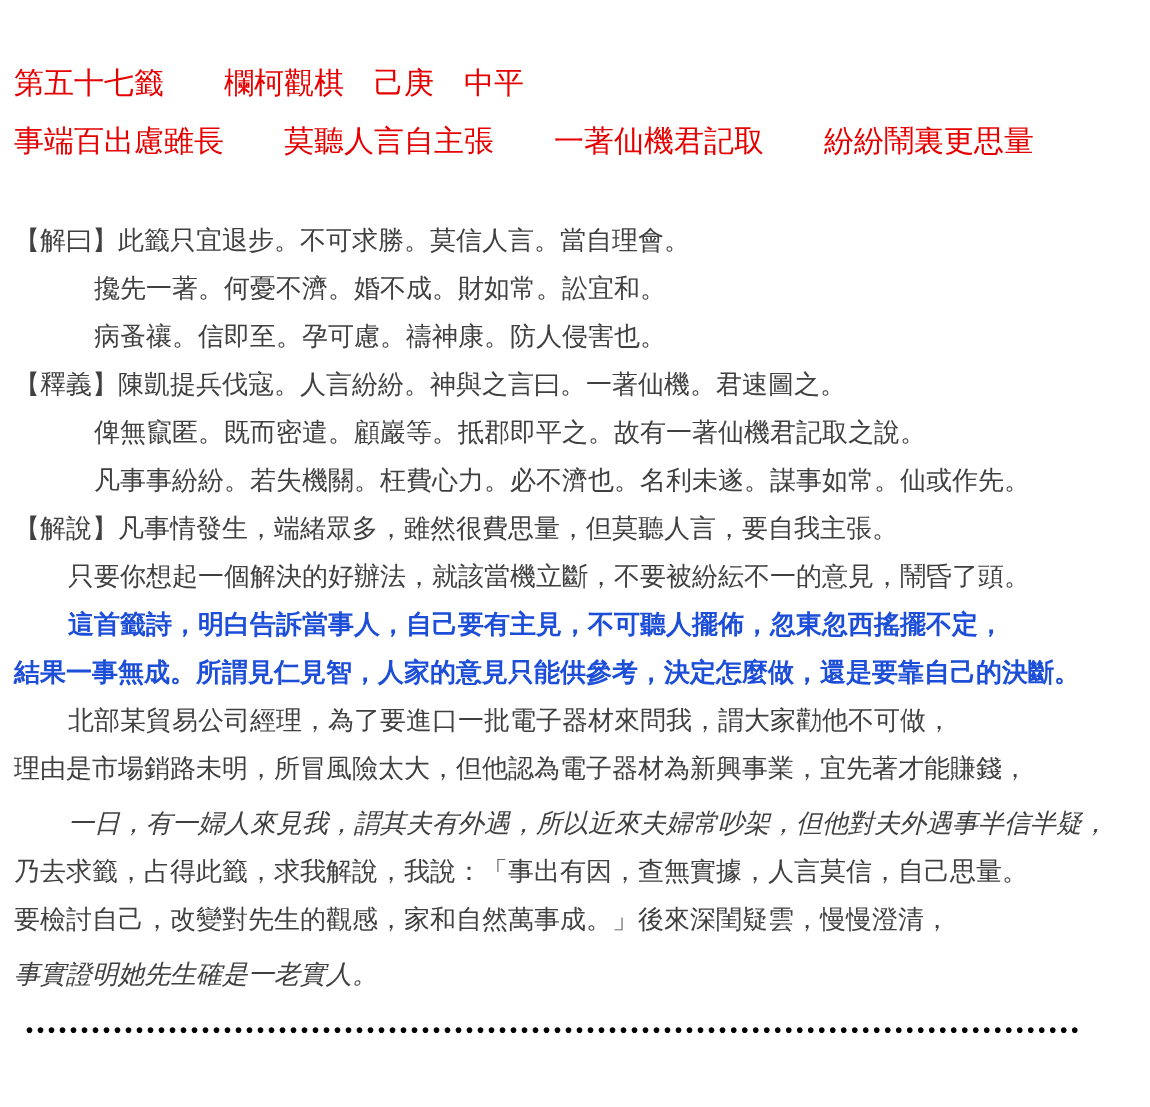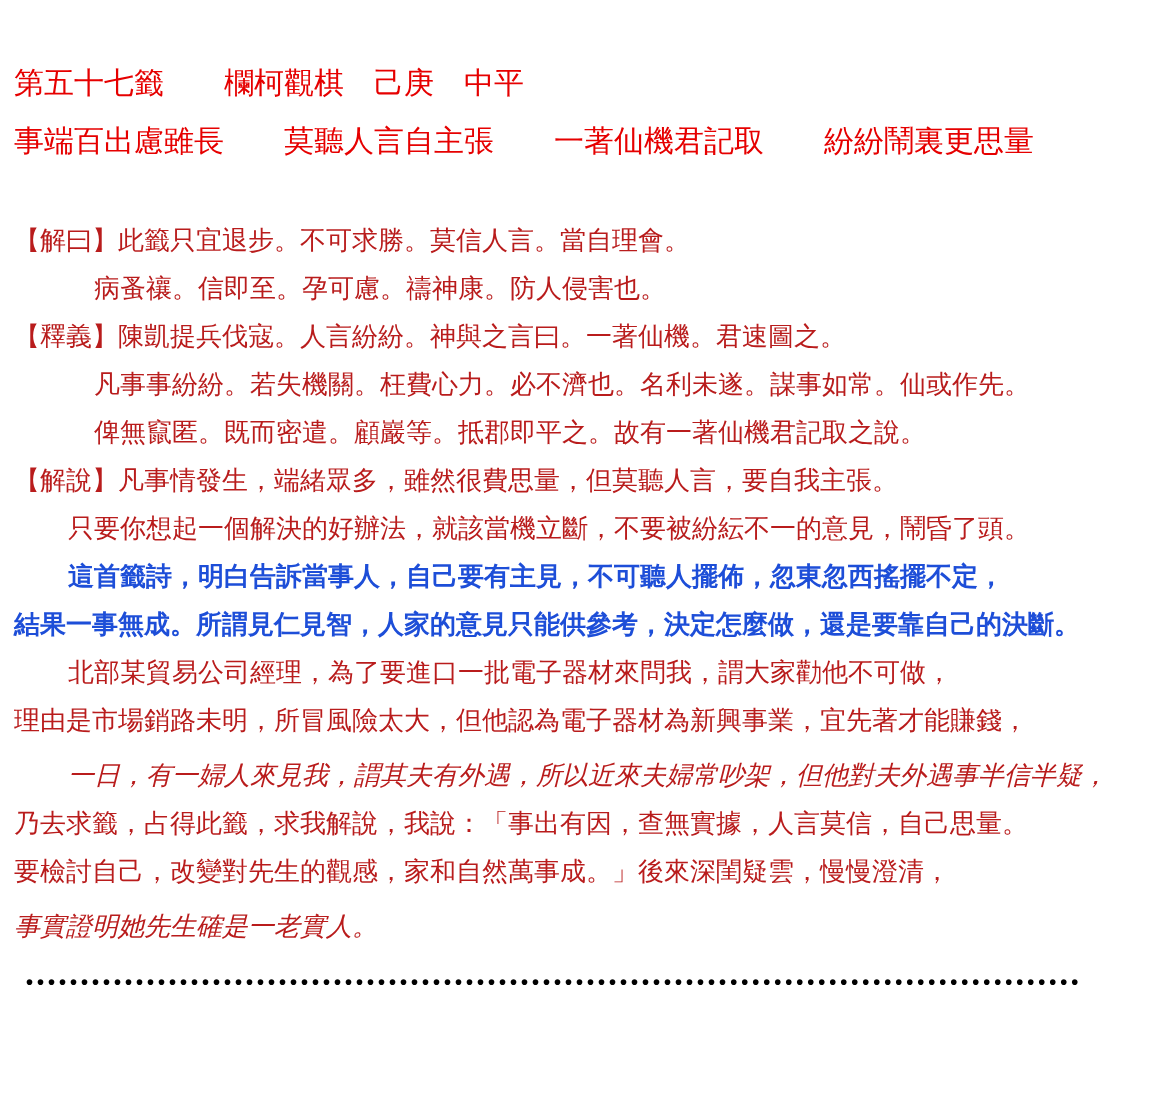--- a/index.html
+++ b/index.html
@@ -29,7 +29,7 @@
   .title-line { margin-bottom: 28px; }
   .poem-line  { margin-bottom: 56px; font-family: Liberation Mono, monospace; }
   .bline {
-    color: #b91c1c;
+    color: #404040;
     font-size: 26px;
     line-height: 48px;
     white-space: nowrap;

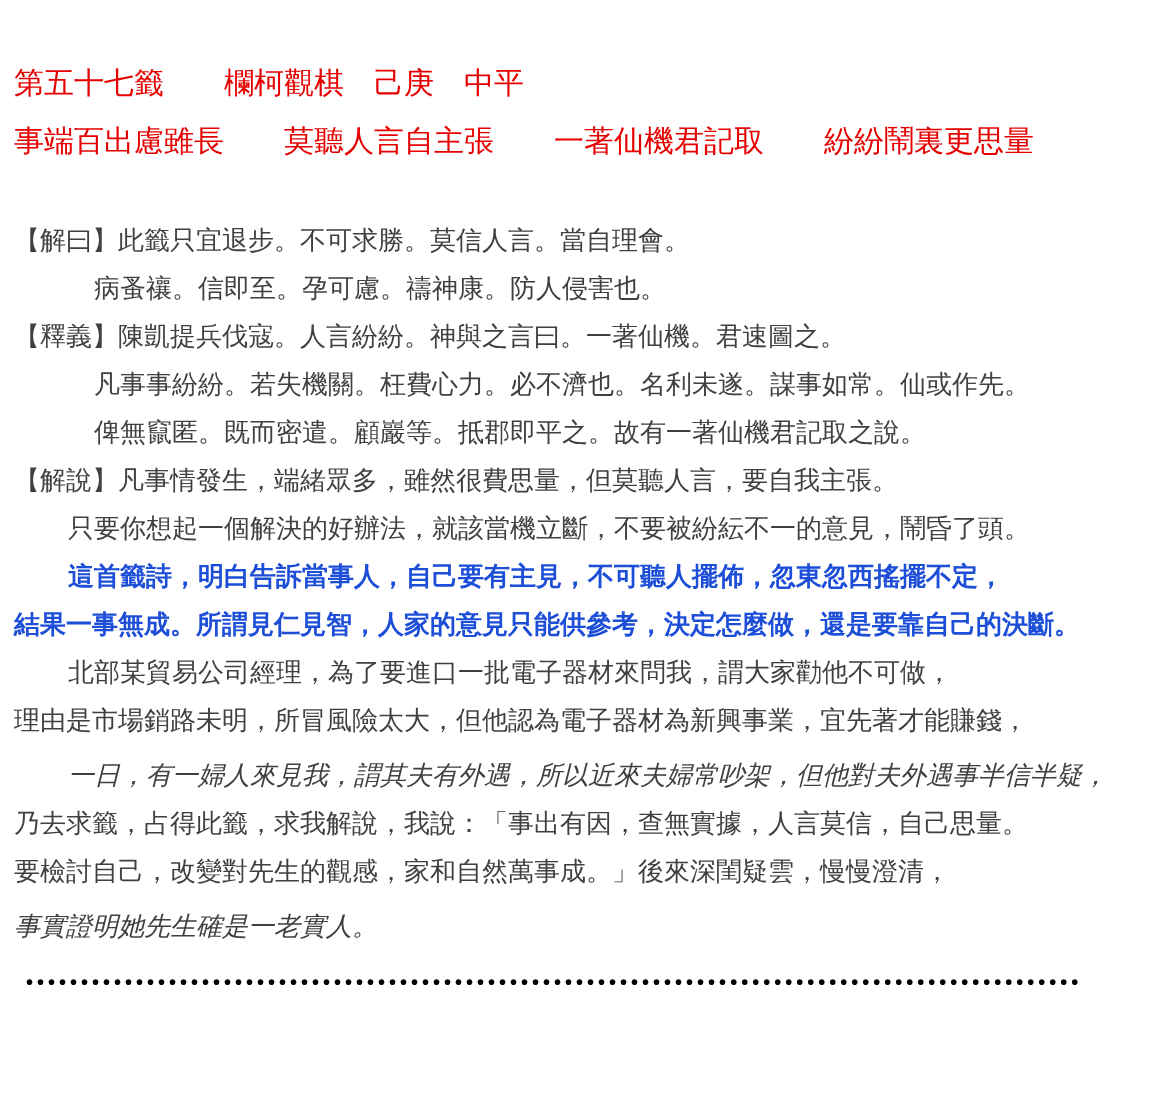--- a/index.html
+++ b/index.html
@@ -60,6 +60,7 @@
 
   <div>
     <div class="bline">【解曰】此籤只宜退步。不可求勝。莫信人言。當自理會。</div>
+    <div class="bline ind-label">攙先一著。何憂不濟。婚不成。財如常。訟宜和。</div>
     <div class="bline ind-label">病蚤禳。信即至。孕可慮。禱神康。防人侵害也。</div>
   </div>
 

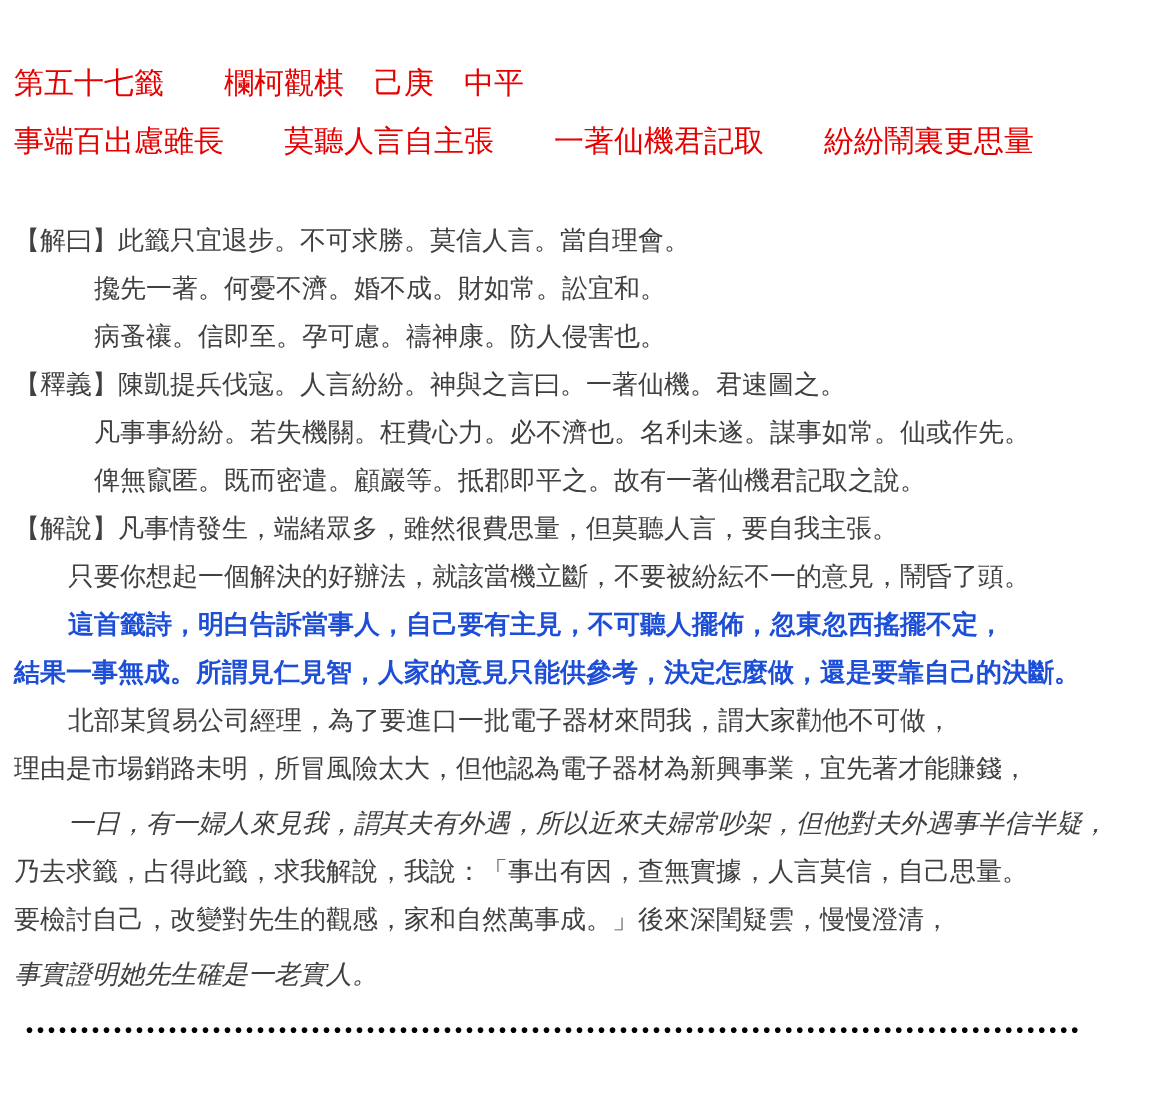--- a/index.html
+++ b/index.html
@@ -66,8 +66,8 @@
 
   <div>
     <div class="bline">【釋義】陳凱提兵伐寇。人言紛紛。神與之言曰。一著仙機。君速圖之。</div>
+    <div class="bline ind-label">俾無竄匿。既而密遣。顧巖等。抵郡即平之。故有一著仙機君記取之說。</div>
     <div class="bline ind-label">凡事事紛紛。若失機關。枉費心力。必不濟也。名利未遂。謀事如常。仙或作先。</div>
-    <div class="bline ind-label">俾無竄匿。既而密遣。顧巖等。抵郡即平之。故有一著仙機君記取之說。</div>
   </div>
 
   <div>

